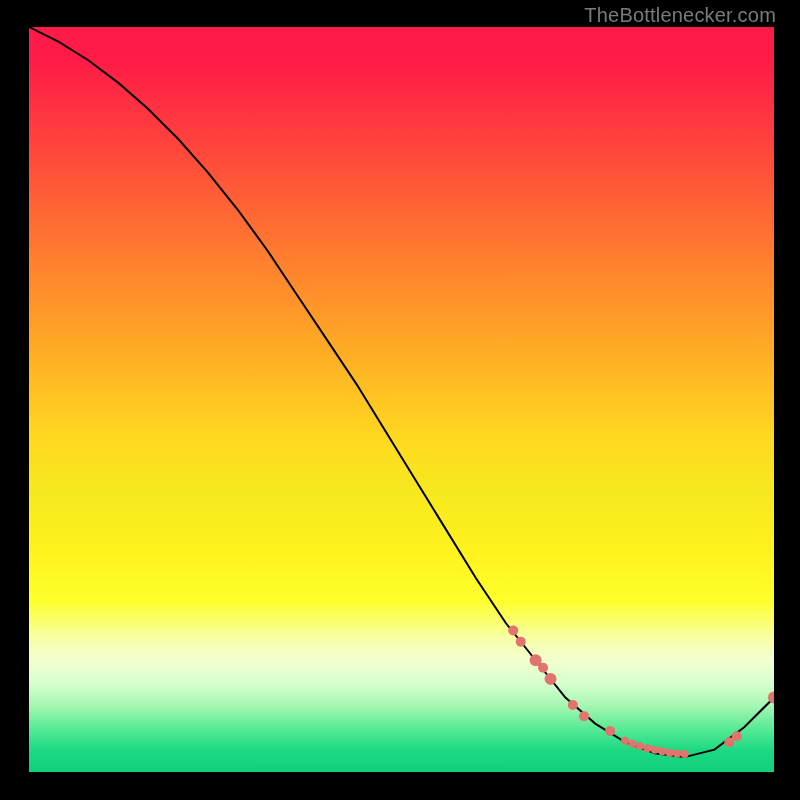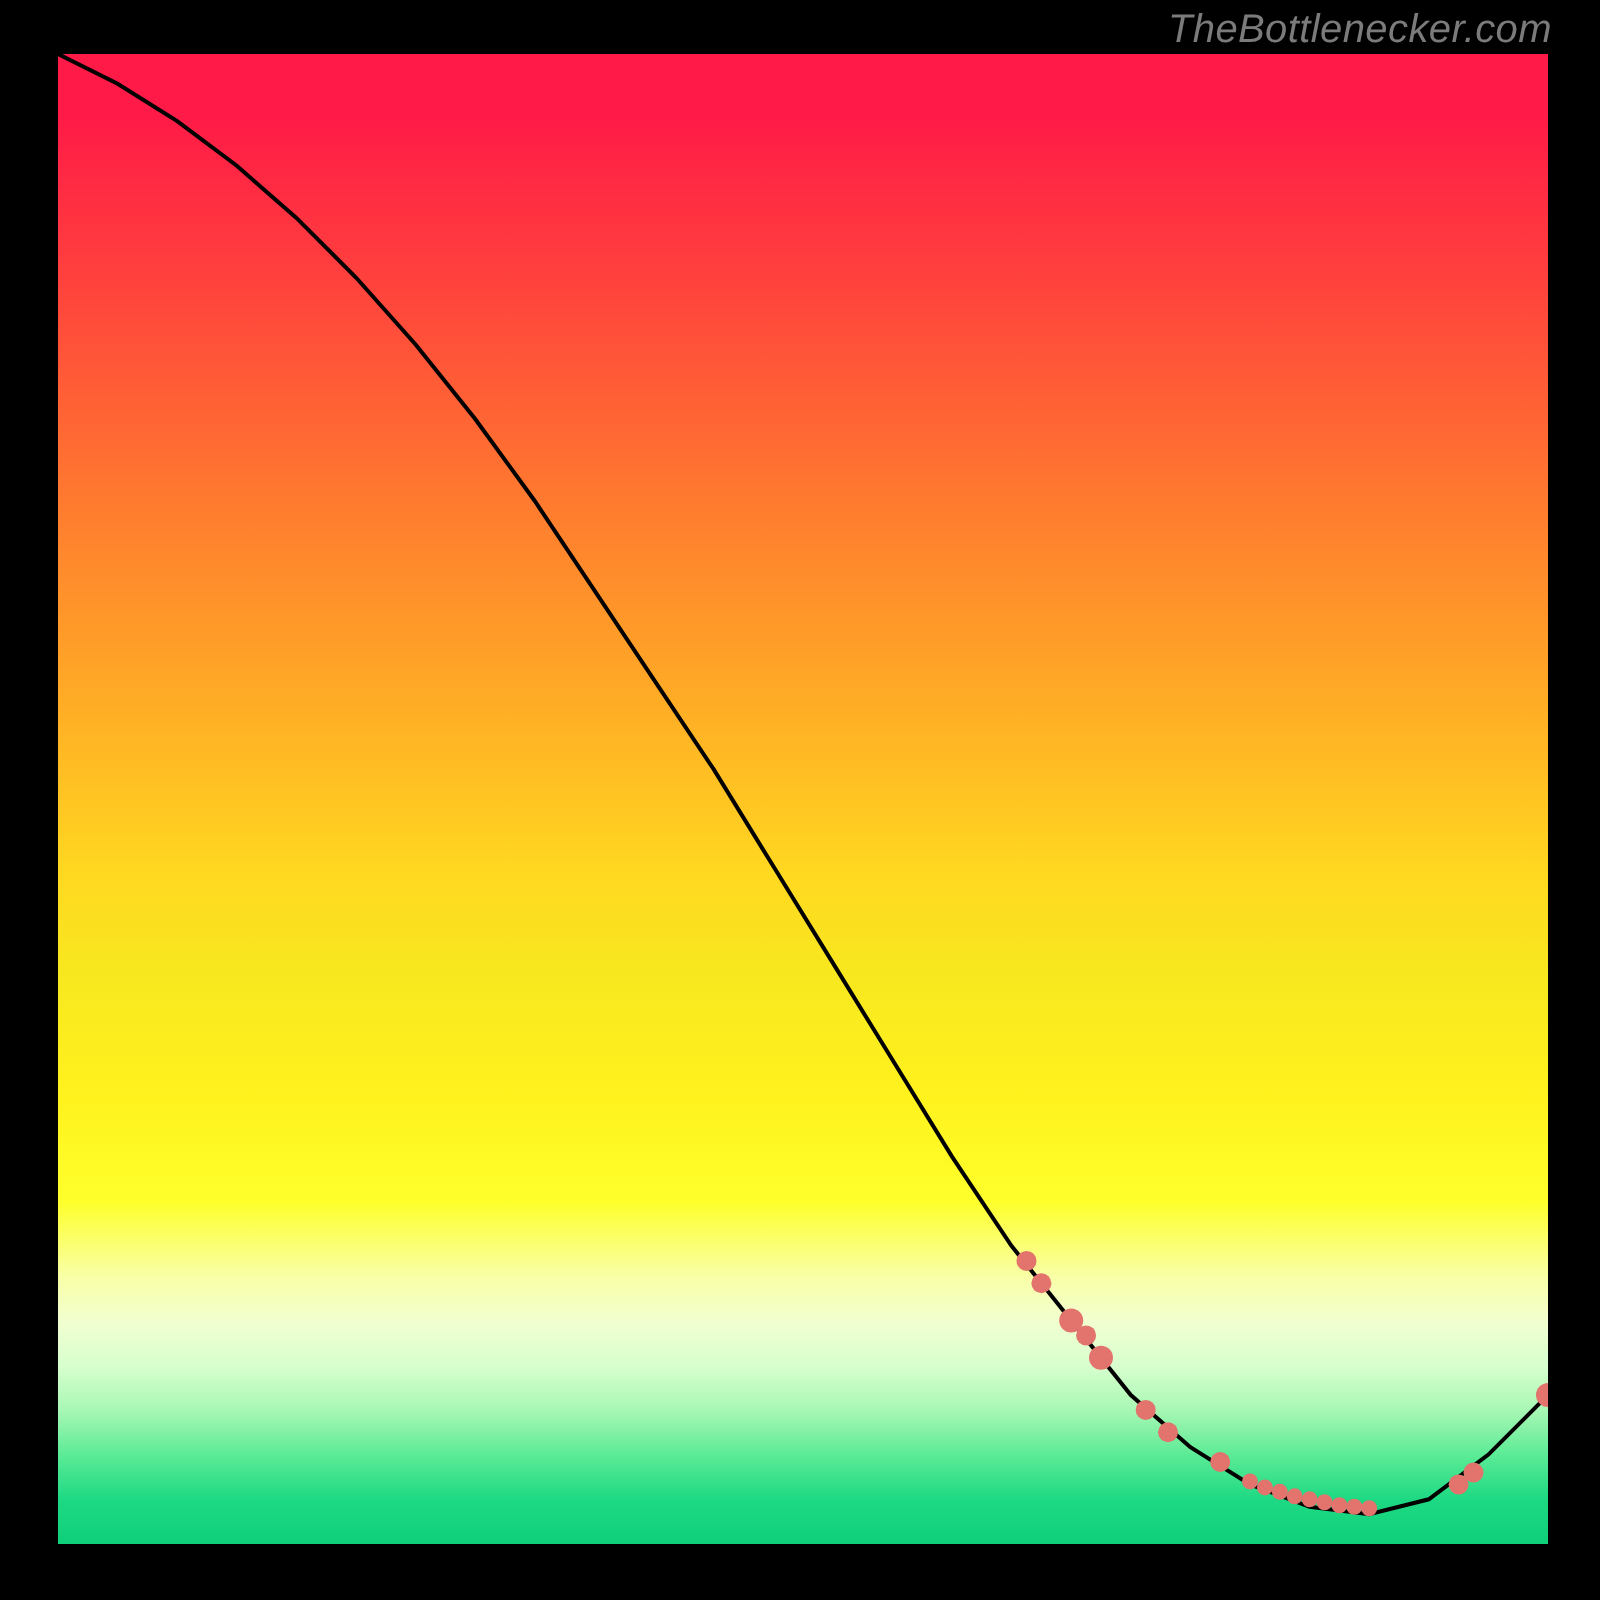--- a/index.html
+++ b/index.html
@@ -16,7 +16,6 @@
     width: 800px;
     height: 760px;
     background: #000;
-    font-style: italic;
   }
   .plot-wrap {
     position: absolute;

